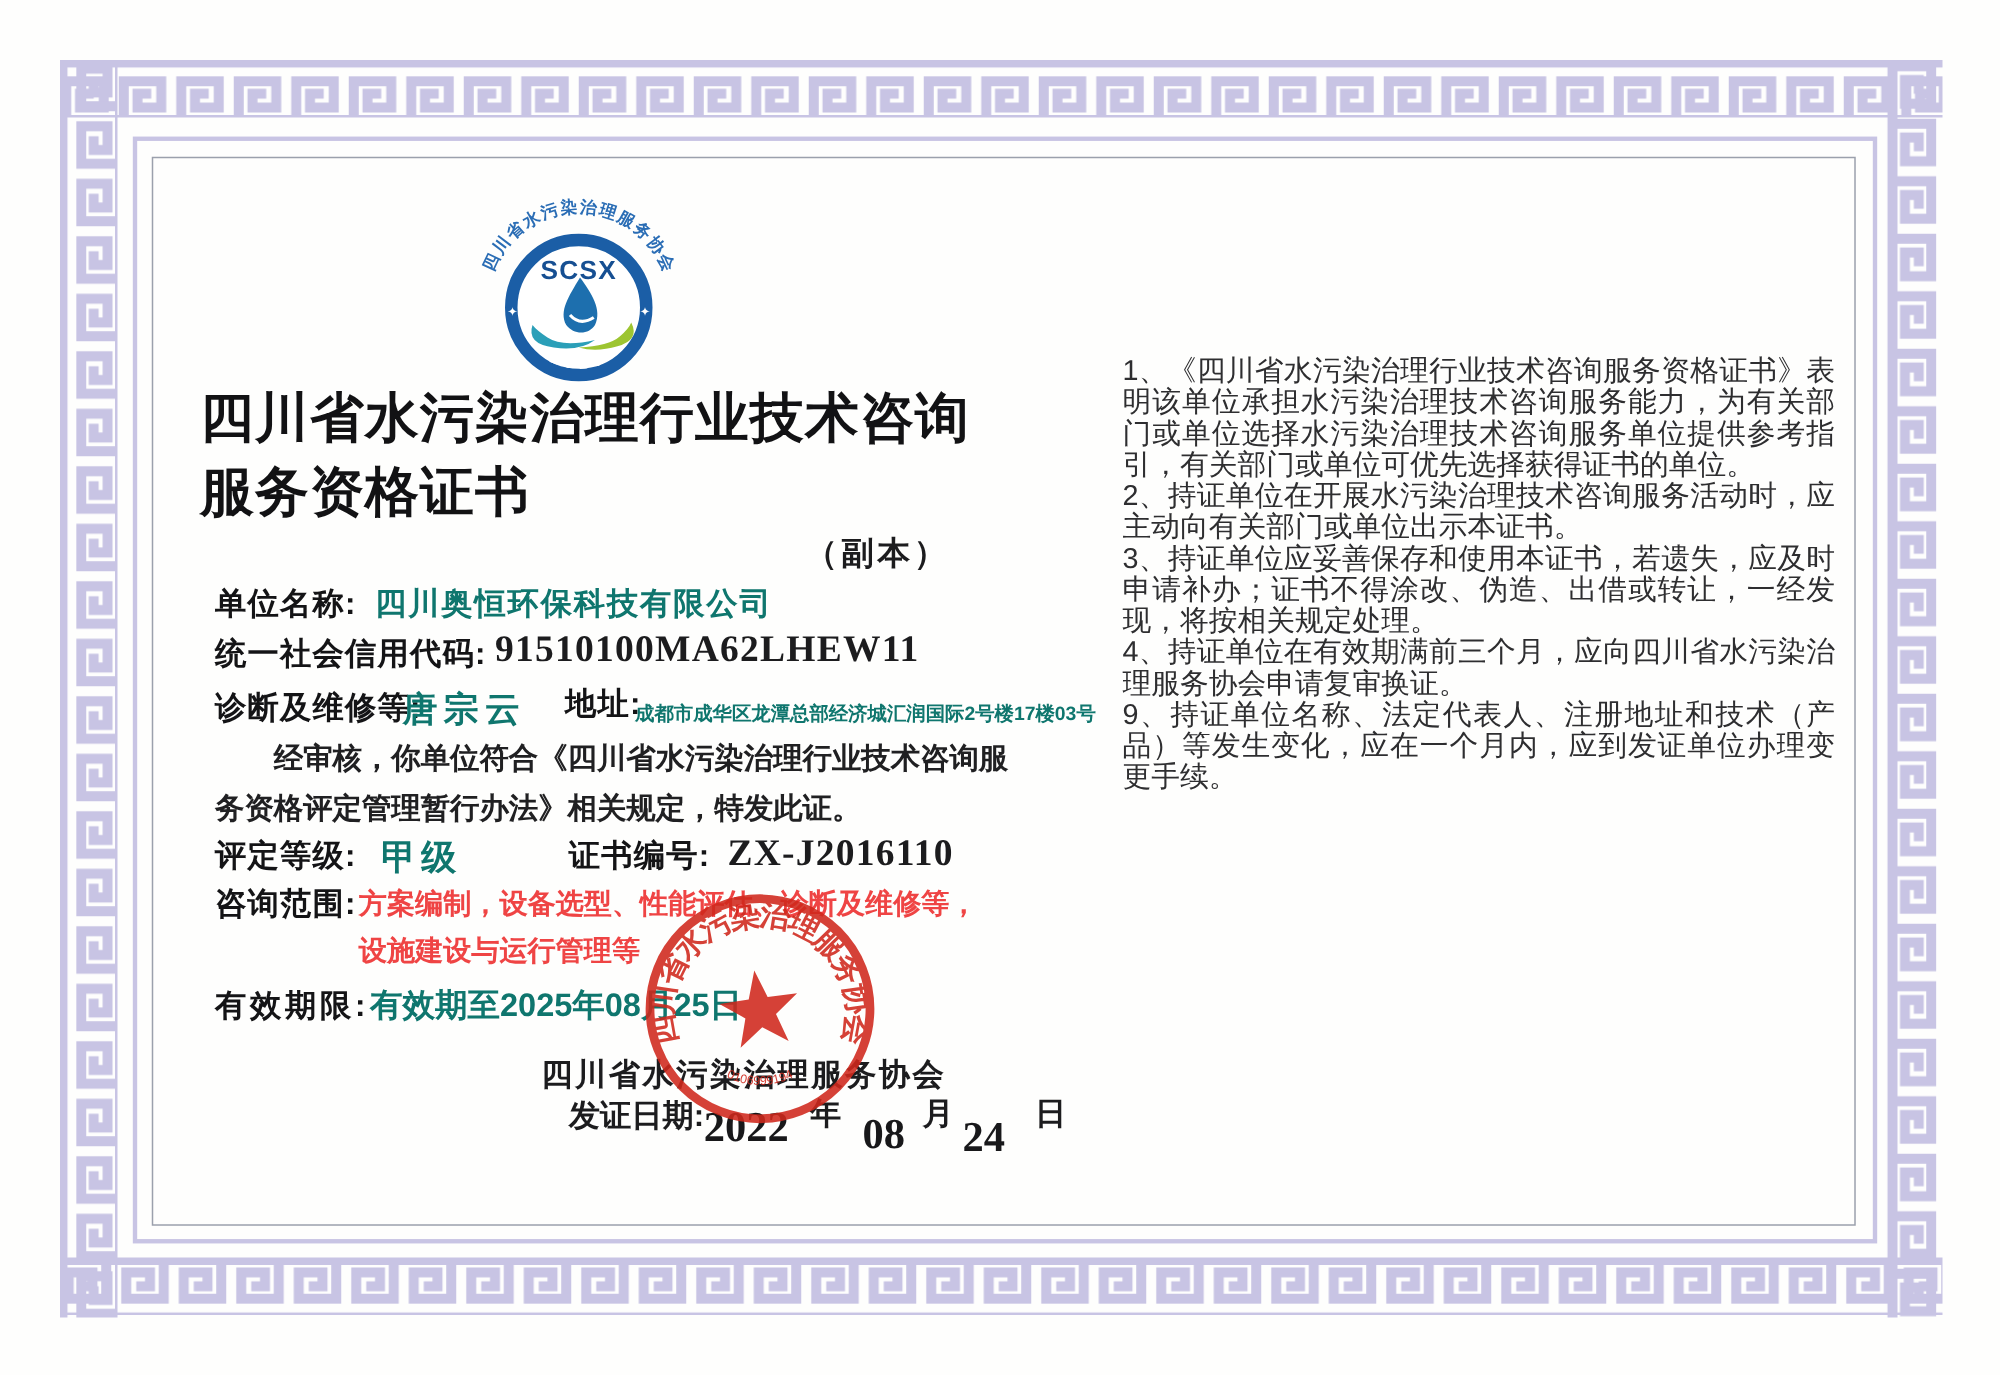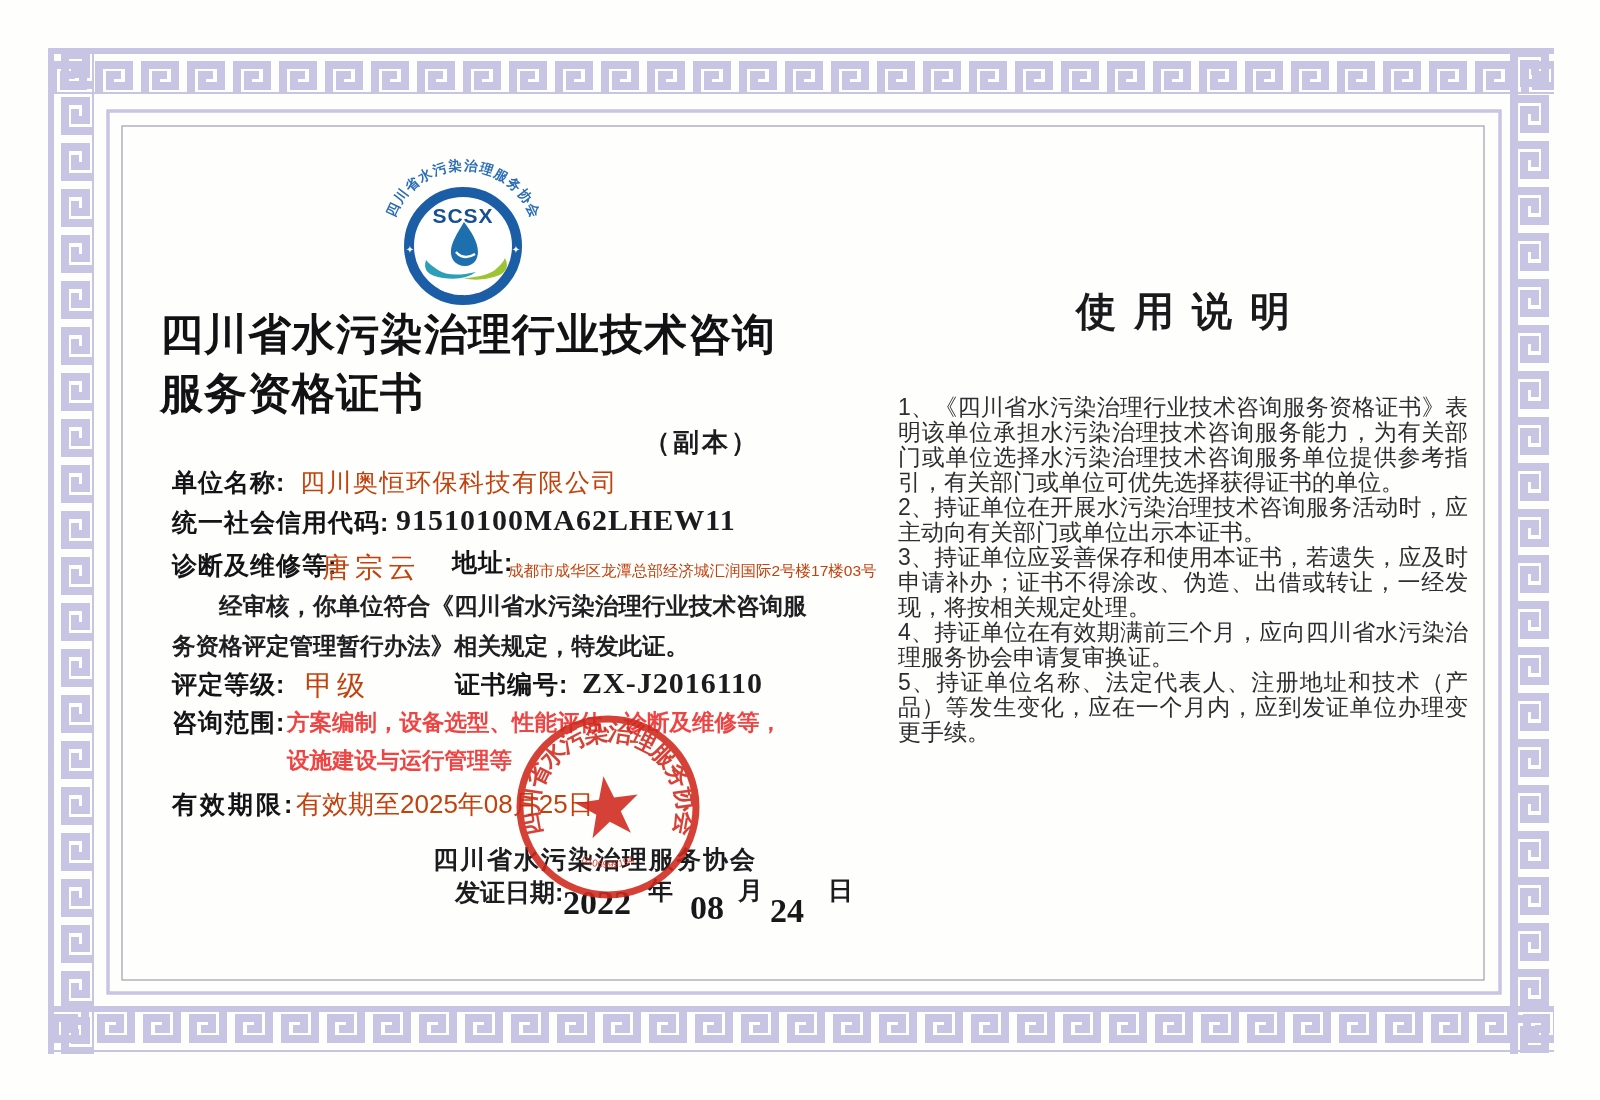--- a/index.html
+++ b/index.html
@@ -151,7 +151,6 @@
   </svg>
 
   <div class="instr">
-    <h2 class="instr-title">使用说明</h2>
     <p>1、《四川省水污染治理行业技术咨询服务资格证书》表明该单位承担水污染治理技术咨询服务能力，为有关部门或单位选择水污染治理技术咨询服务单位提供参考指引，有关部门或单位可优先选择获得证书的单位。</p>
     <p>2、持证单位在开展水污染治理技术咨询服务活动时，应主动向有关部门或单位出示本证书。</p>
     <p>3、持证单位应妥善保存和使用本证书，若遗失，应及时申请补办；证书不得涂改、伪造、出借或转让，一经发现，将按相关规定处理。</p>

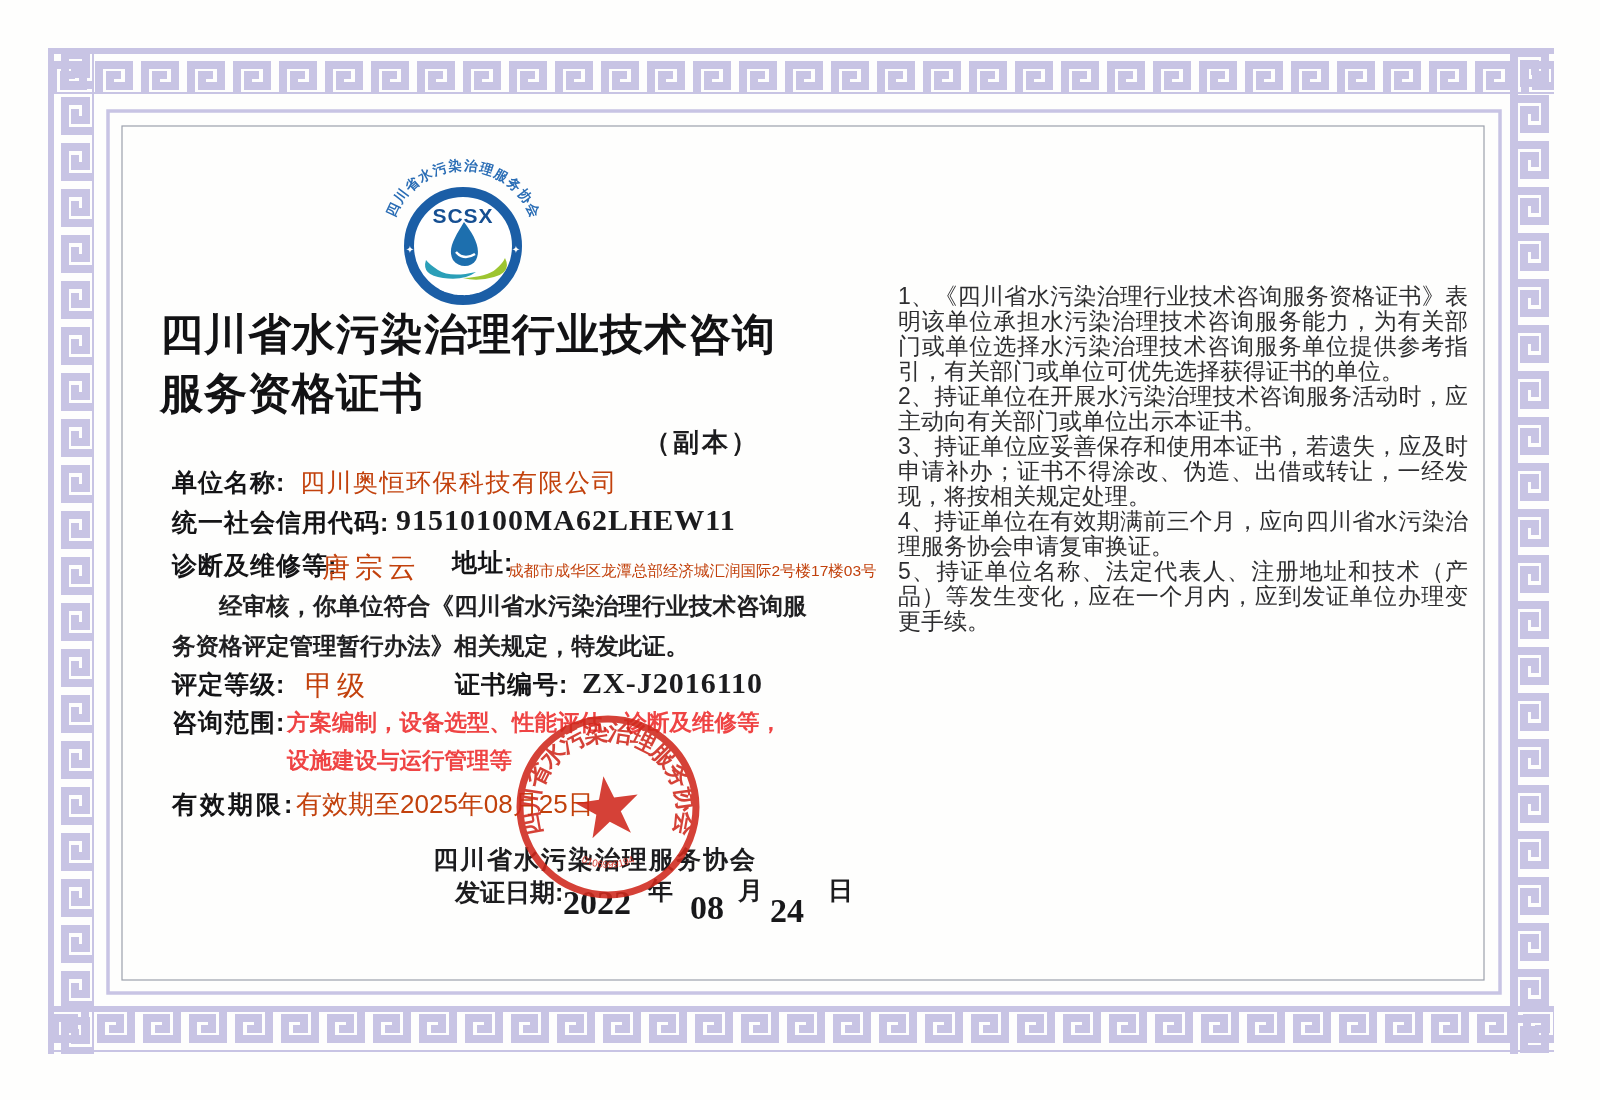--- a/index.html
+++ b/index.html
@@ -18,7 +18,7 @@
   }
   .copy-label{left:160px;width:600px;text-align:right;font-size:26px;font-weight:700;letter-spacing:3px;}
   .f-label{font-size:25px;font-weight:800;letter-spacing:1px;color:#141416;}
-  .f-value{font-size:25px;font-weight:400;color:#c2410c;}
+  .f-value{font-size:25px;font-weight:700;color:#0f766e;}
   .serif-code{font-family:"Liberation Serif","DejaVu Serif",serif;font-weight:700;font-size:30px;letter-spacing:1px;}
   .approval{font-size:23.5px;font-weight:600;color:#202022;}
   .scope-val{font-size:22.5px;font-weight:600;color:#ef4444;}

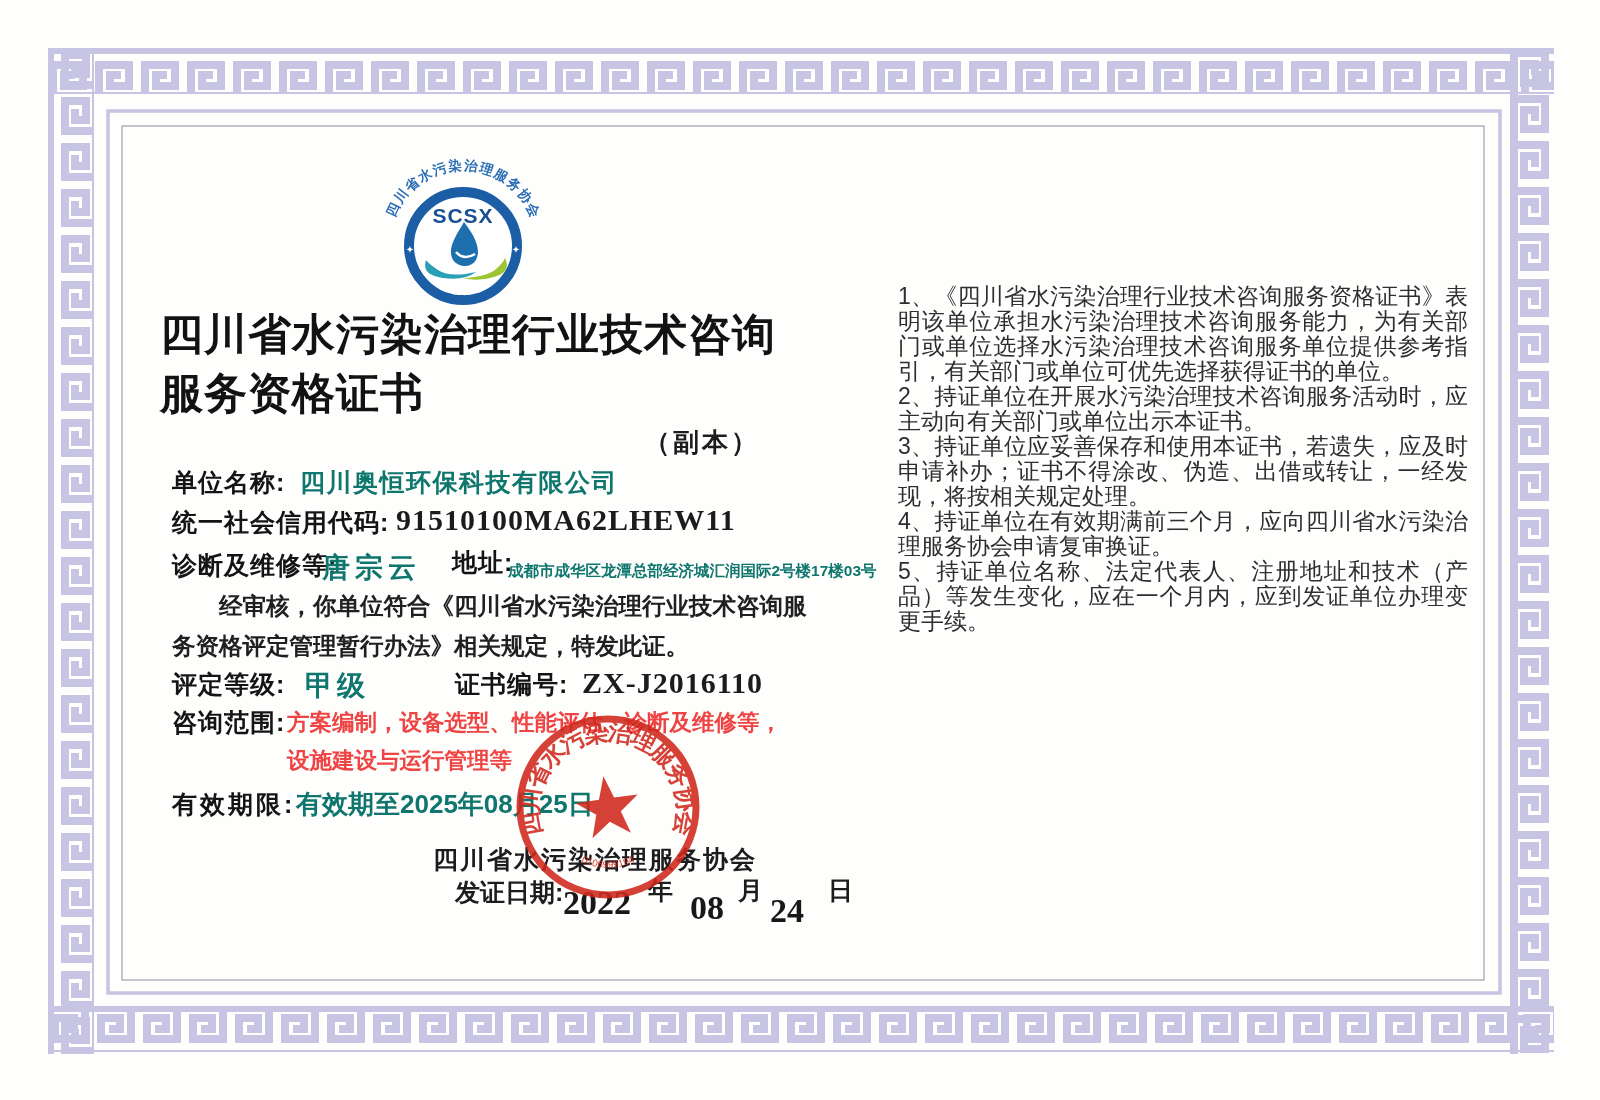--- a/index.html
+++ b/index.html
@@ -155,7 +155,7 @@
     <p>2、持证单位在开展水污染治理技术咨询服务活动时，应主动向有关部门或单位出示本证书。</p>
     <p>3、持证单位应妥善保存和使用本证书，若遗失，应及时申请补办；证书不得涂改、伪造、出借或转让，一经发现，将按相关规定处理。</p>
     <p>4、持证单位在有效期满前三个月，应向四川省水污染治理服务协会申请复审换证。</p>
-    <p>5、持证单位名称、法定代表人、注册地址和技术（产品）等发生变化，应在一个月内，应到发证单位办理变更手续。</p>
+    <p>9、持证单位名称、法定代表人、注册地址和技术（产品）等发生变化，应在一个月内，应到发证单位办理变更手续。</p>
   </div>
 
 </div>

